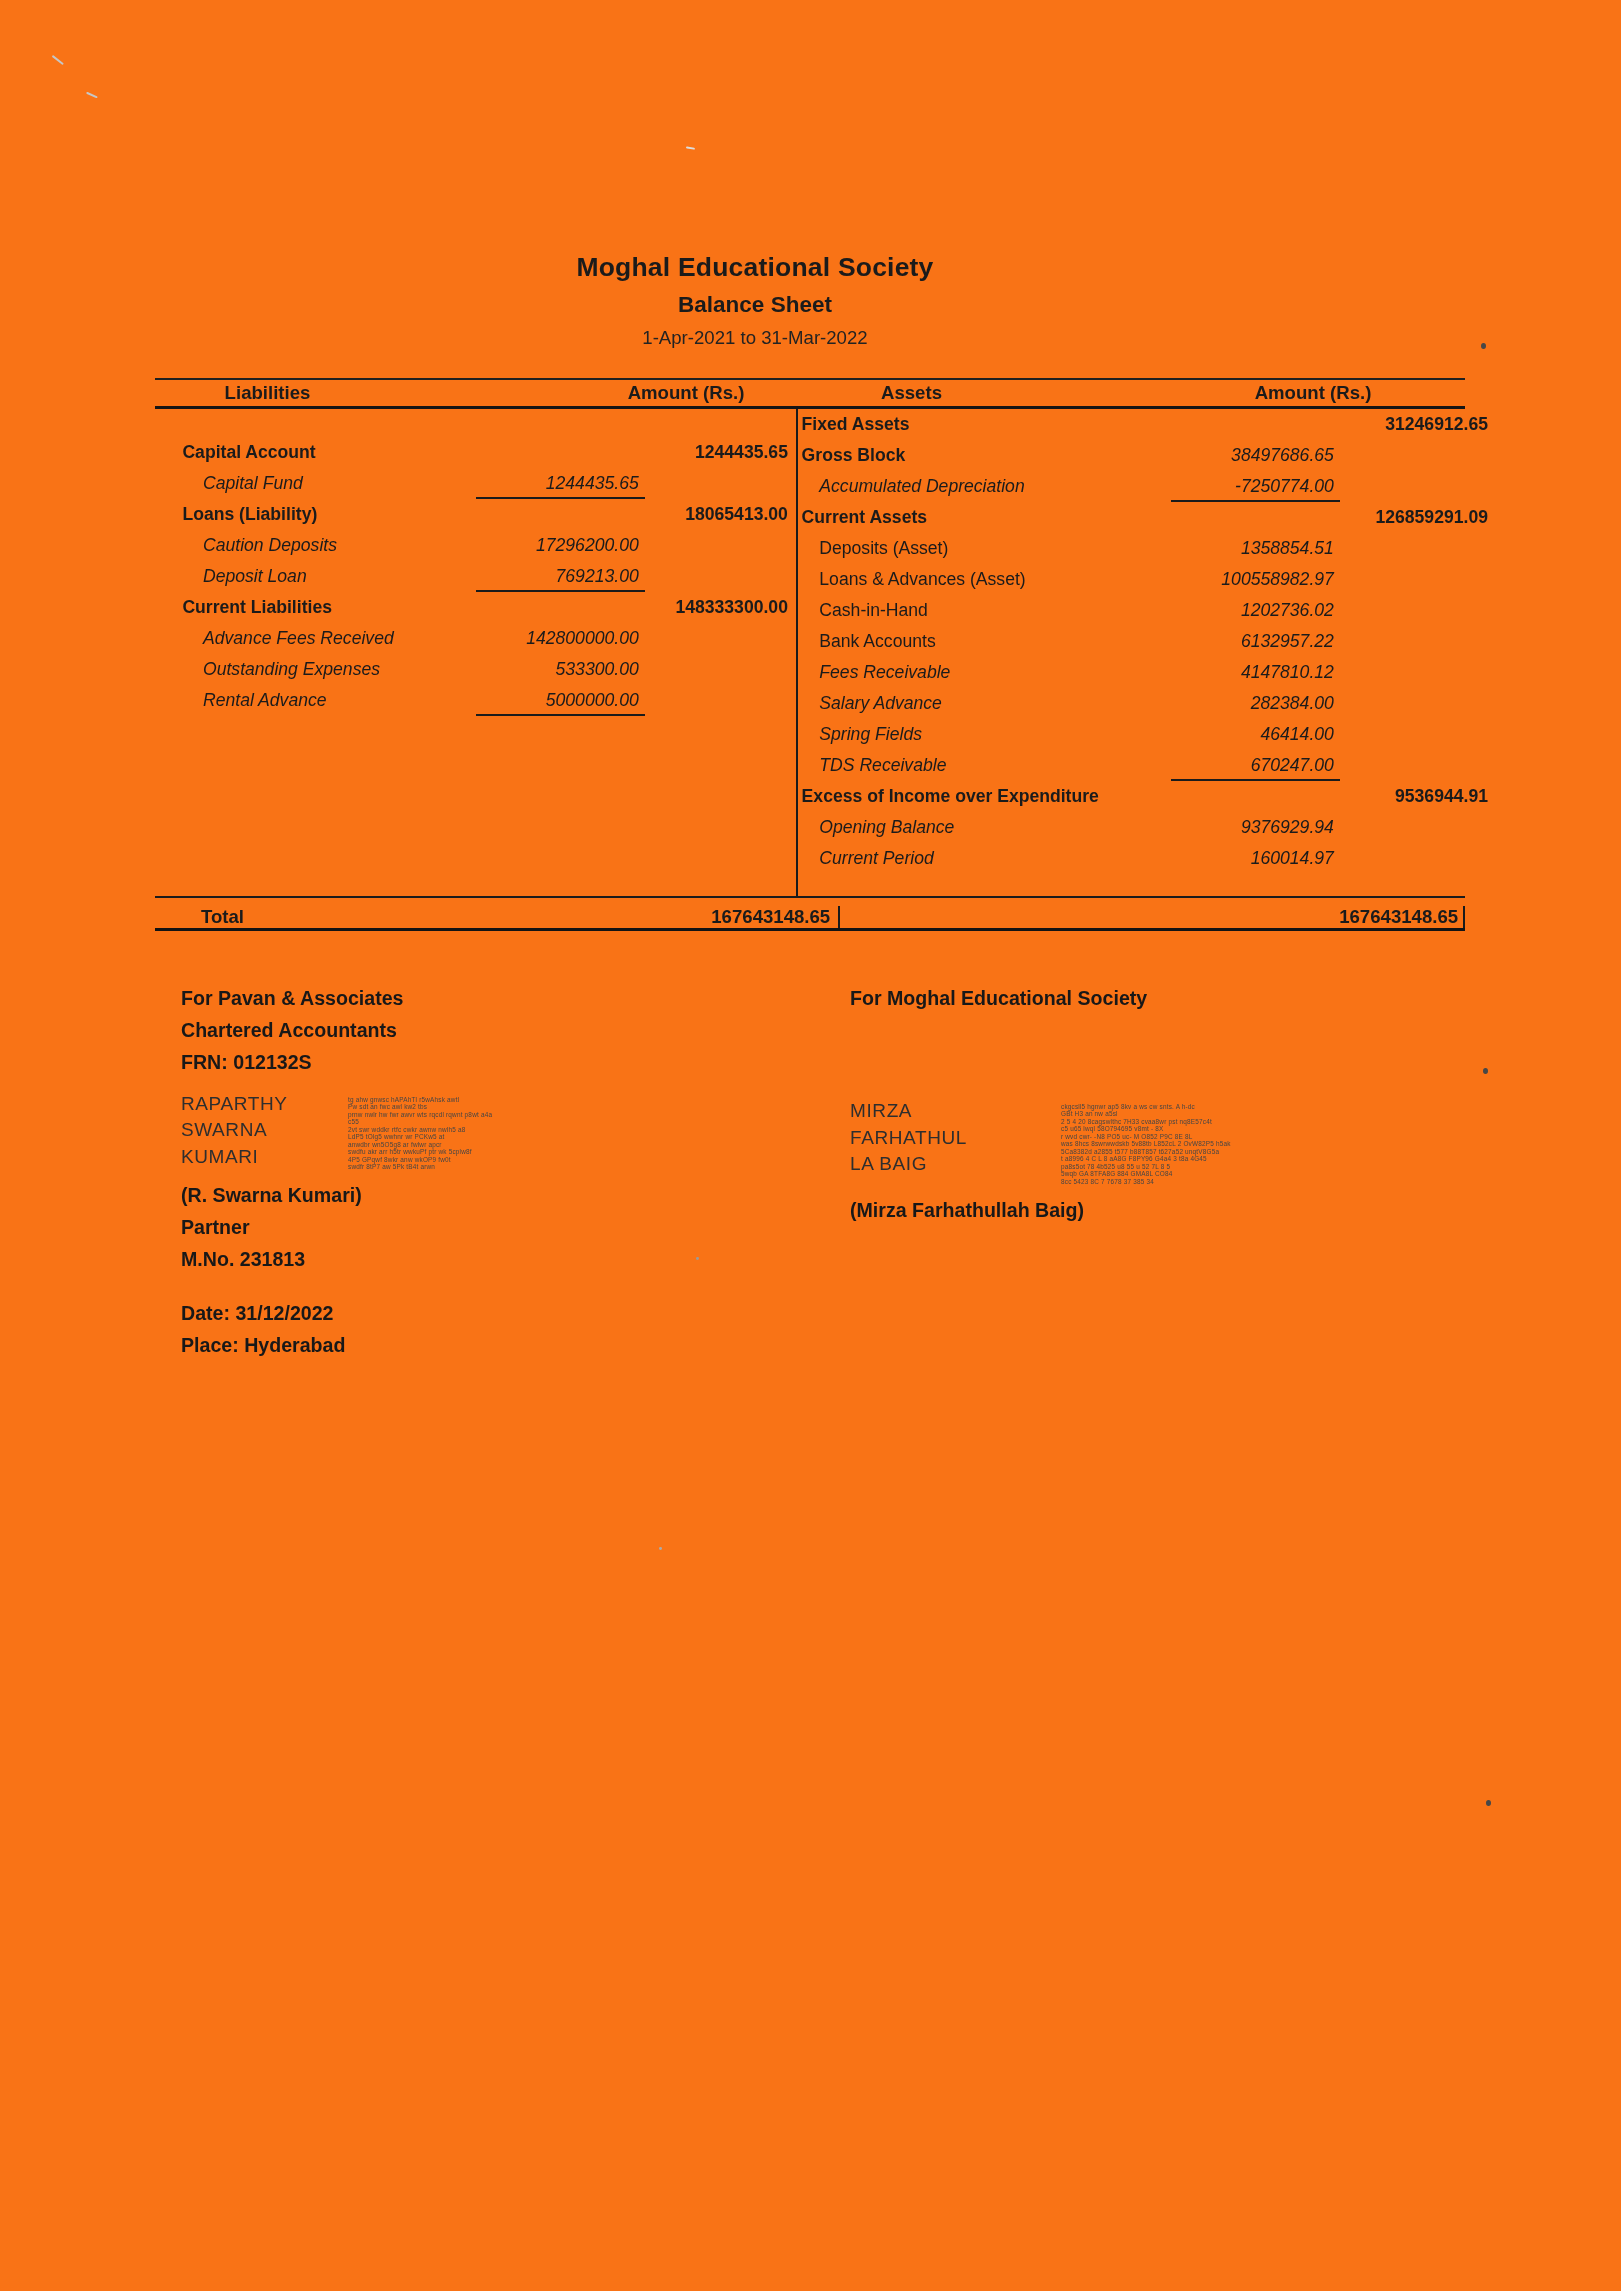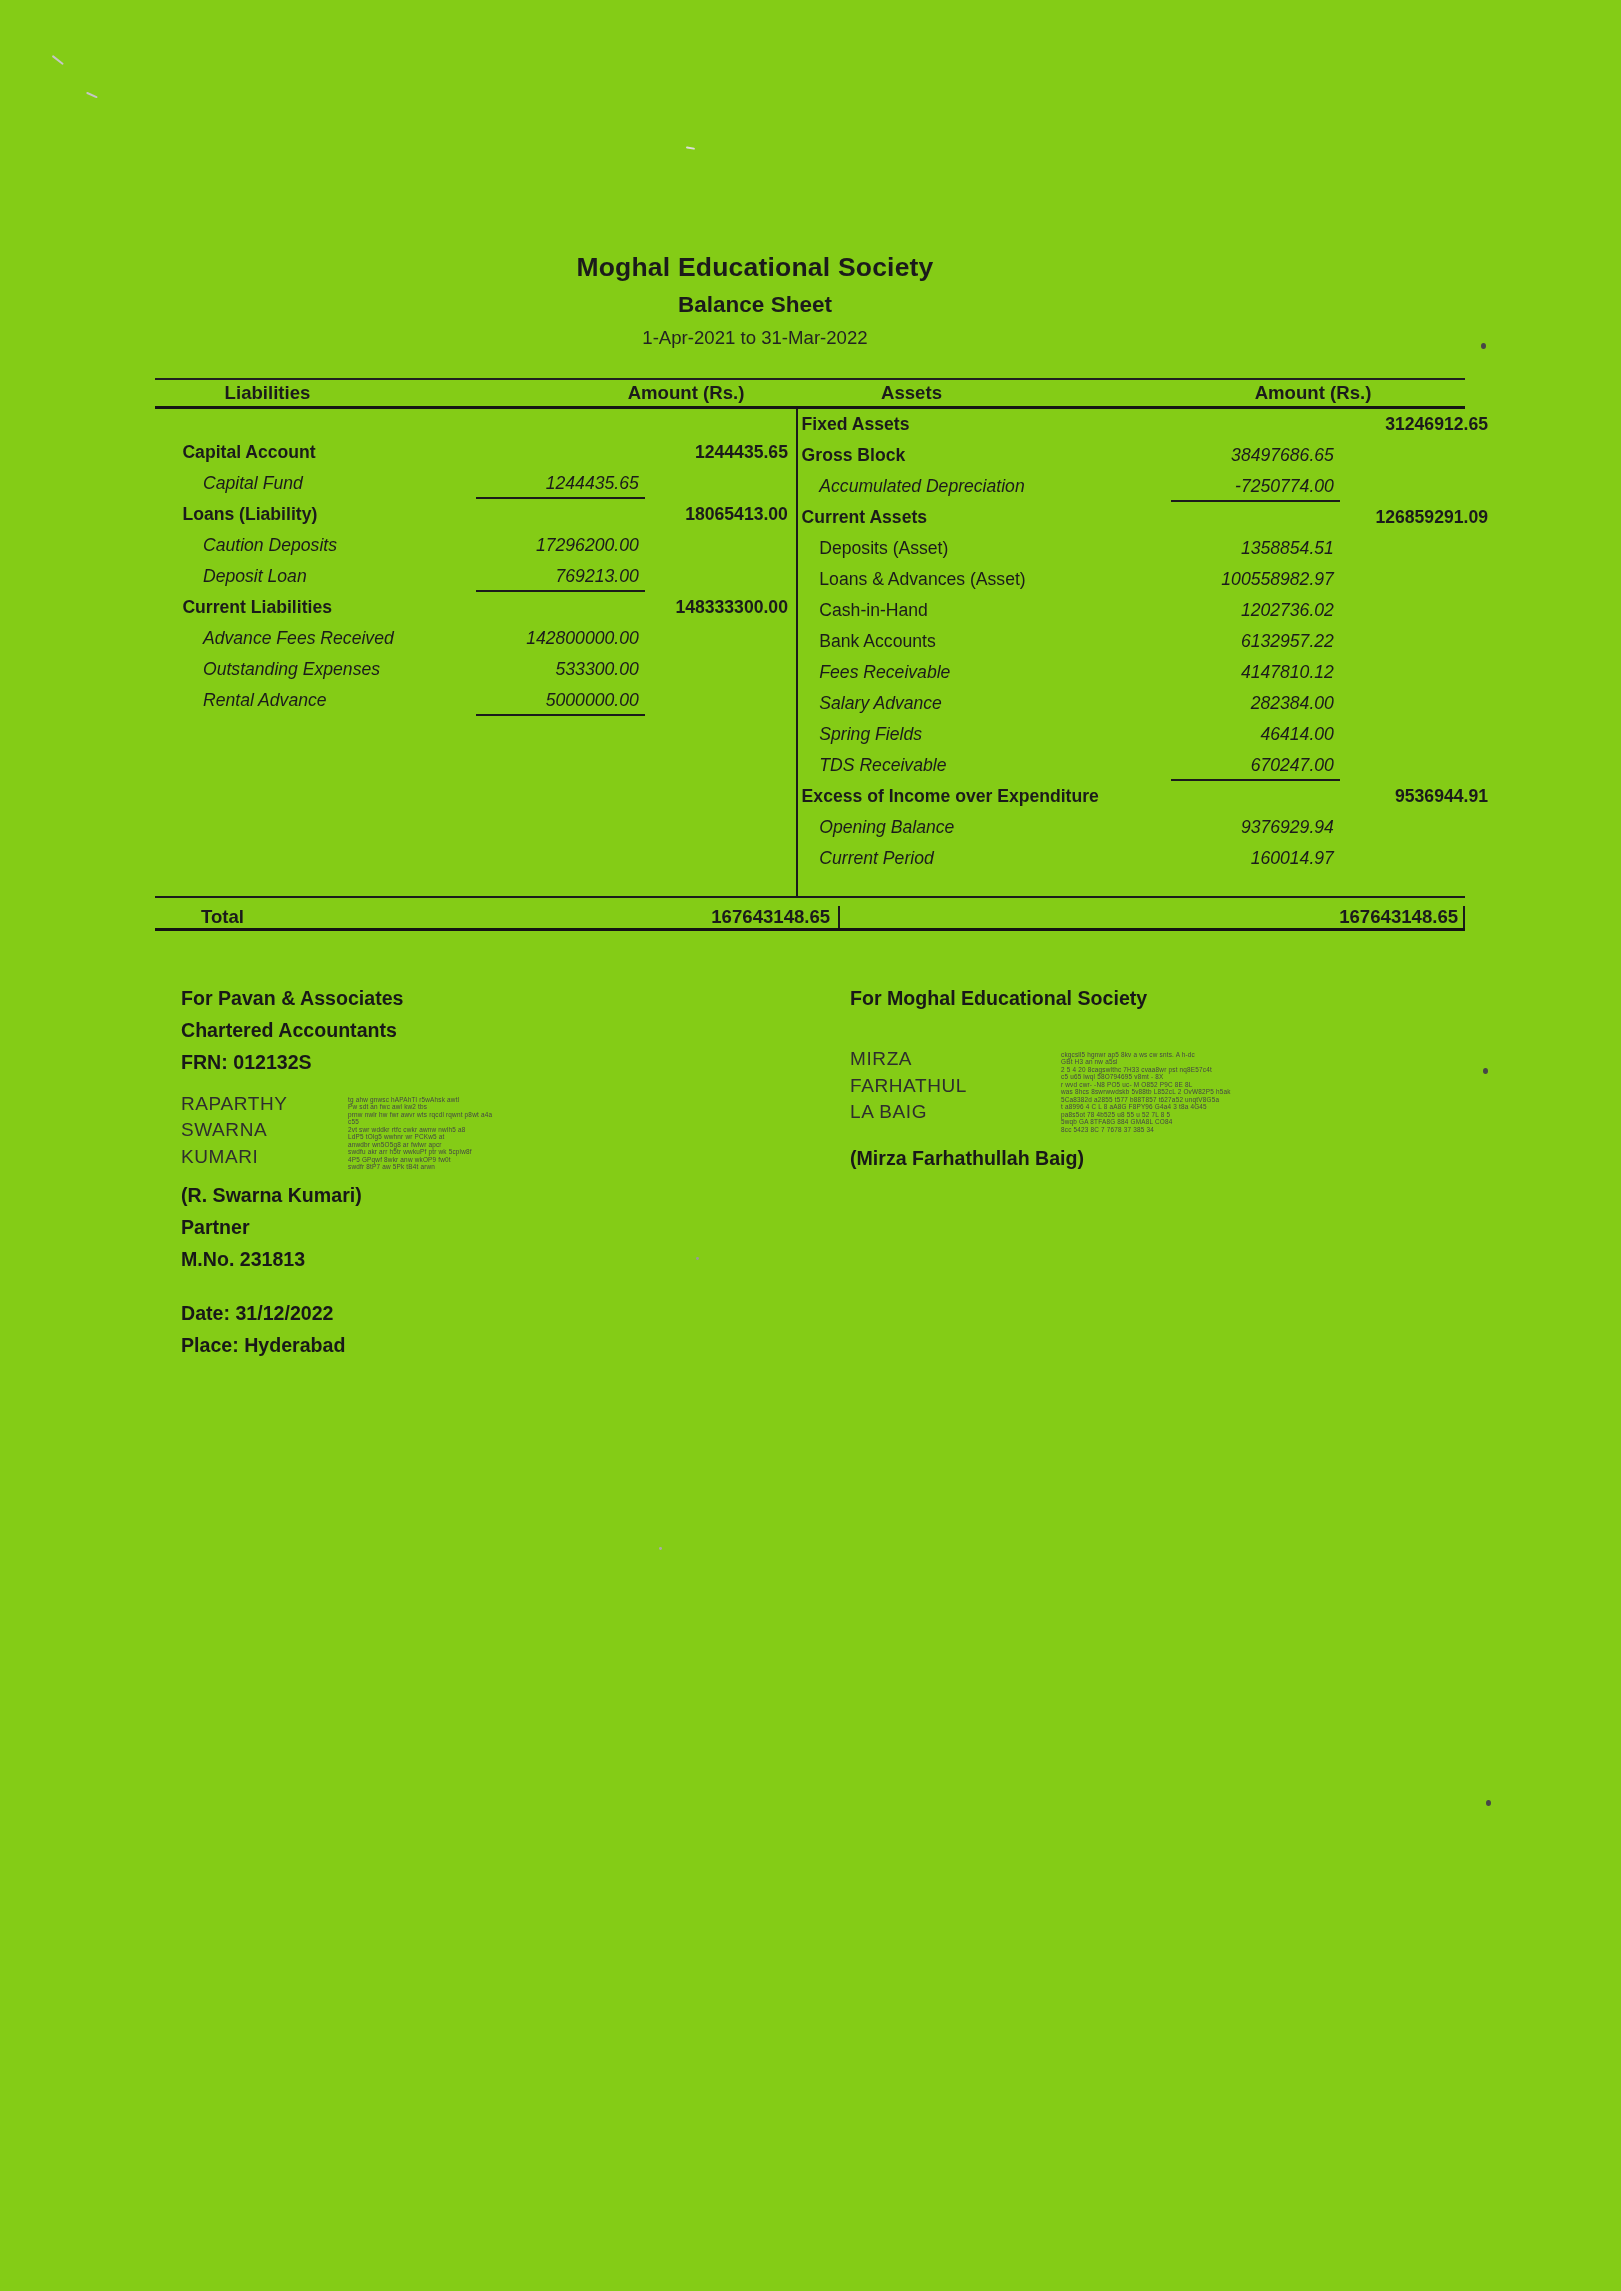--- a/index.html
+++ b/index.html
@@ -6,7 +6,7 @@
   html,body { background:#e8e8e8; }
   .page {
     position:relative; width:1621px; height:2292px; margin:0 auto;
-    background:#84cc16; overflow:hidden;
+    background:#f97316; overflow:hidden;
     font-family:"Liberation Sans", sans-serif; color:#1b1b1b;
   }
 

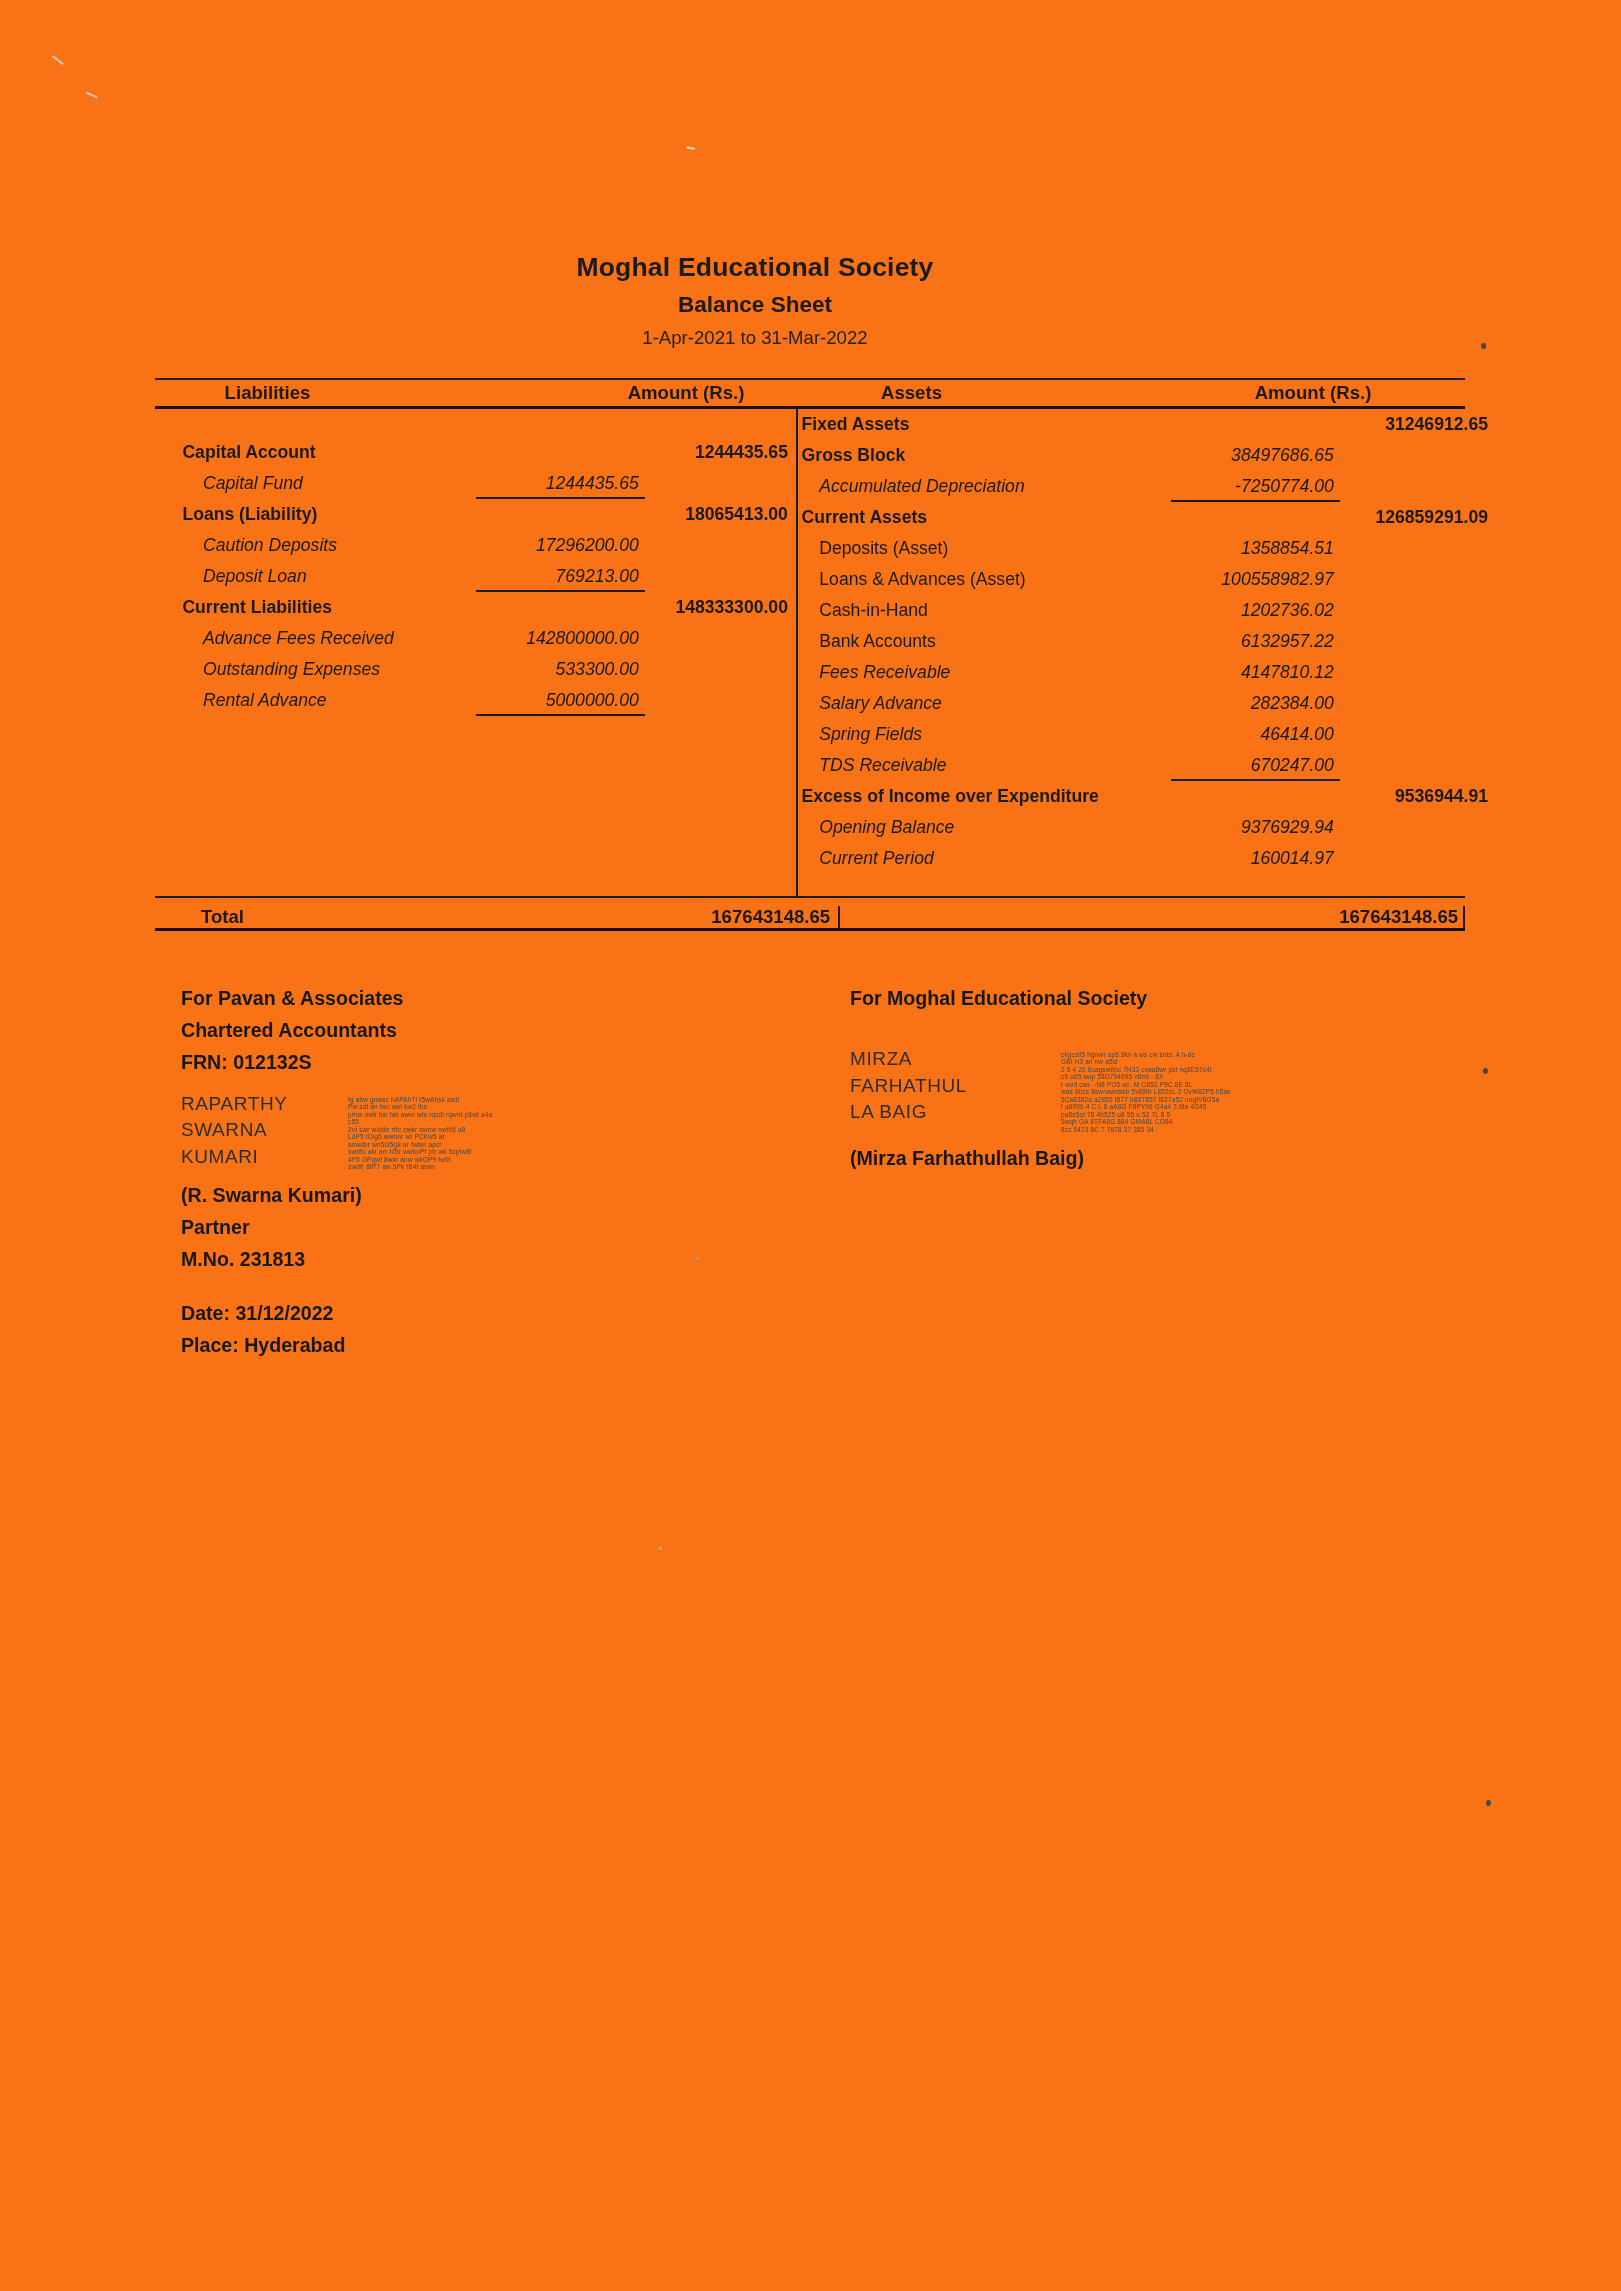--- a/index.html
+++ b/index.html
@@ -75,7 +75,7 @@
   .sig-right .ds-fine { width:211px; }
   .after-name { margin-top:8.8px; }
   .date-block { margin-top:22px; }
-  .sig-right .digital-row { margin-top:32px; }
+  .sig-right .digital-row { margin-top:84px; }
 
   
   .artifact { position:absolute; background:#474747; border-radius:50%; }

